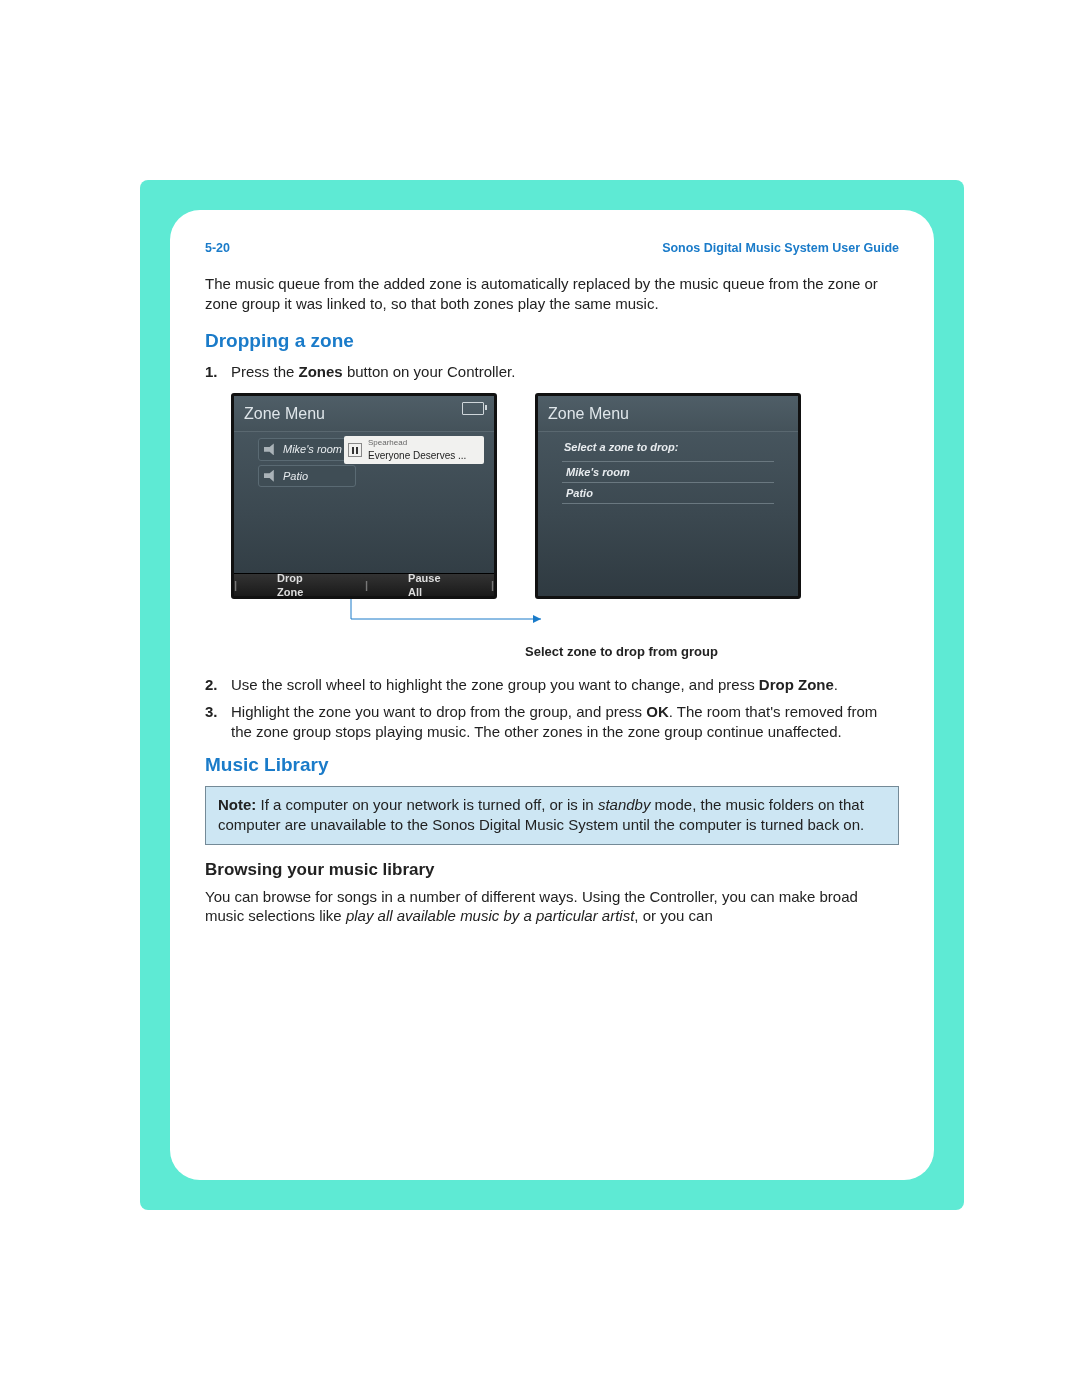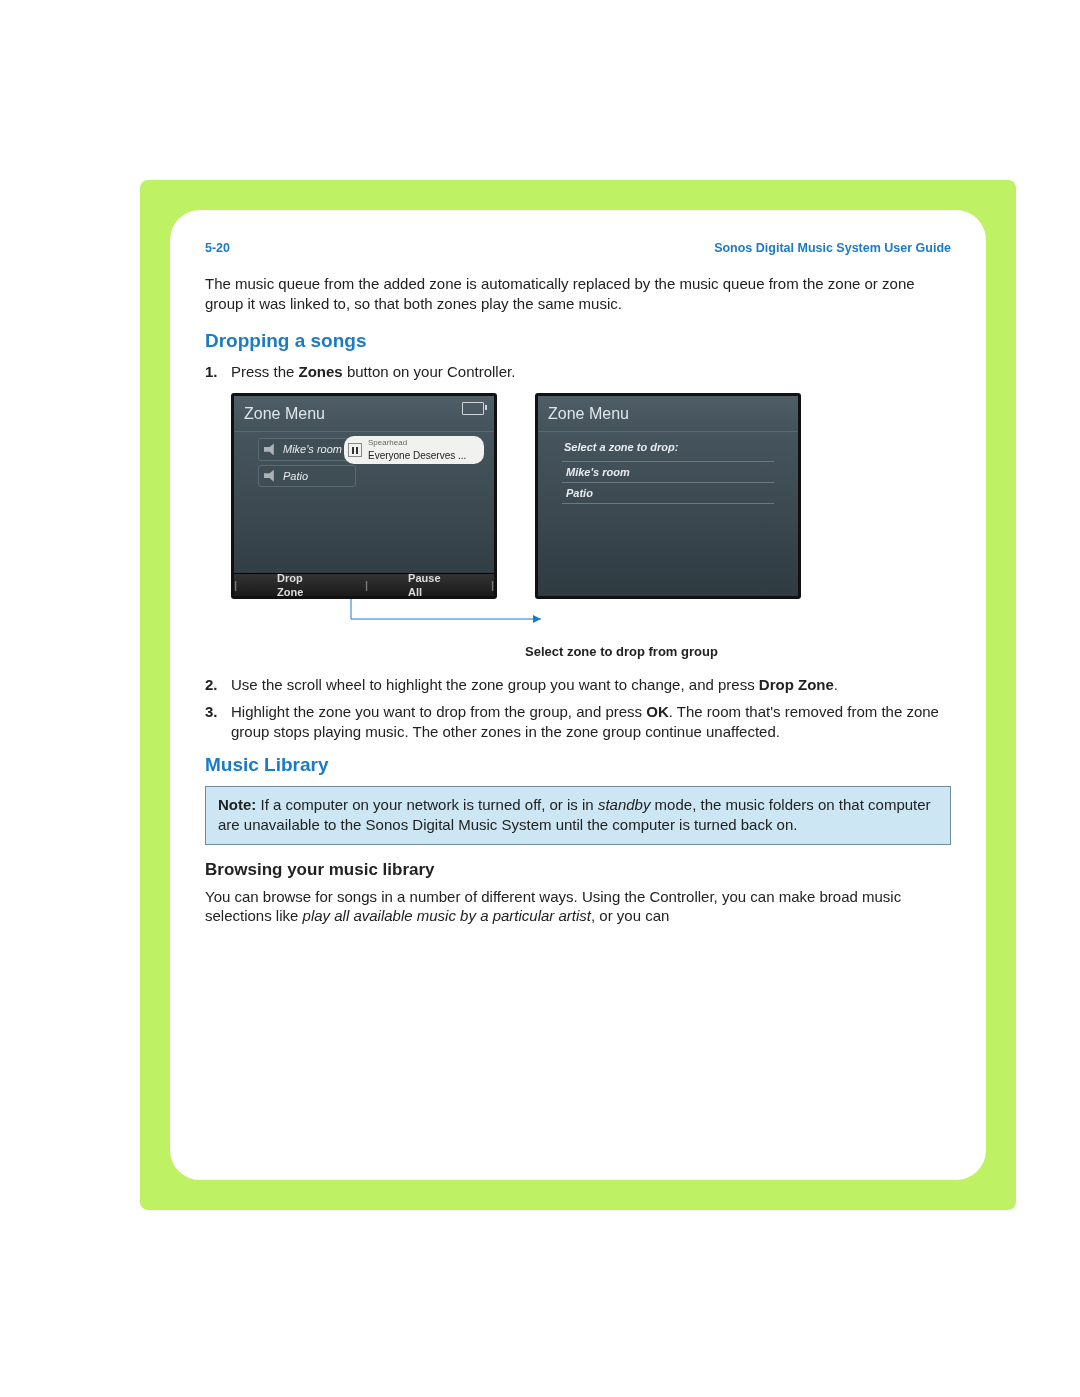--- a/index.html
+++ b/index.html
@@ -10,9 +10,9 @@
     width: 1080px;
   }
   .outer-frame {
-    background: #bef264;
+    background: #5eead4;
     padding: 30px;
-    margin: 180px 64px 100px 140px;
+    margin: 180px 116px 100px 140px;
     border-radius: 8px;
   }
   .page {

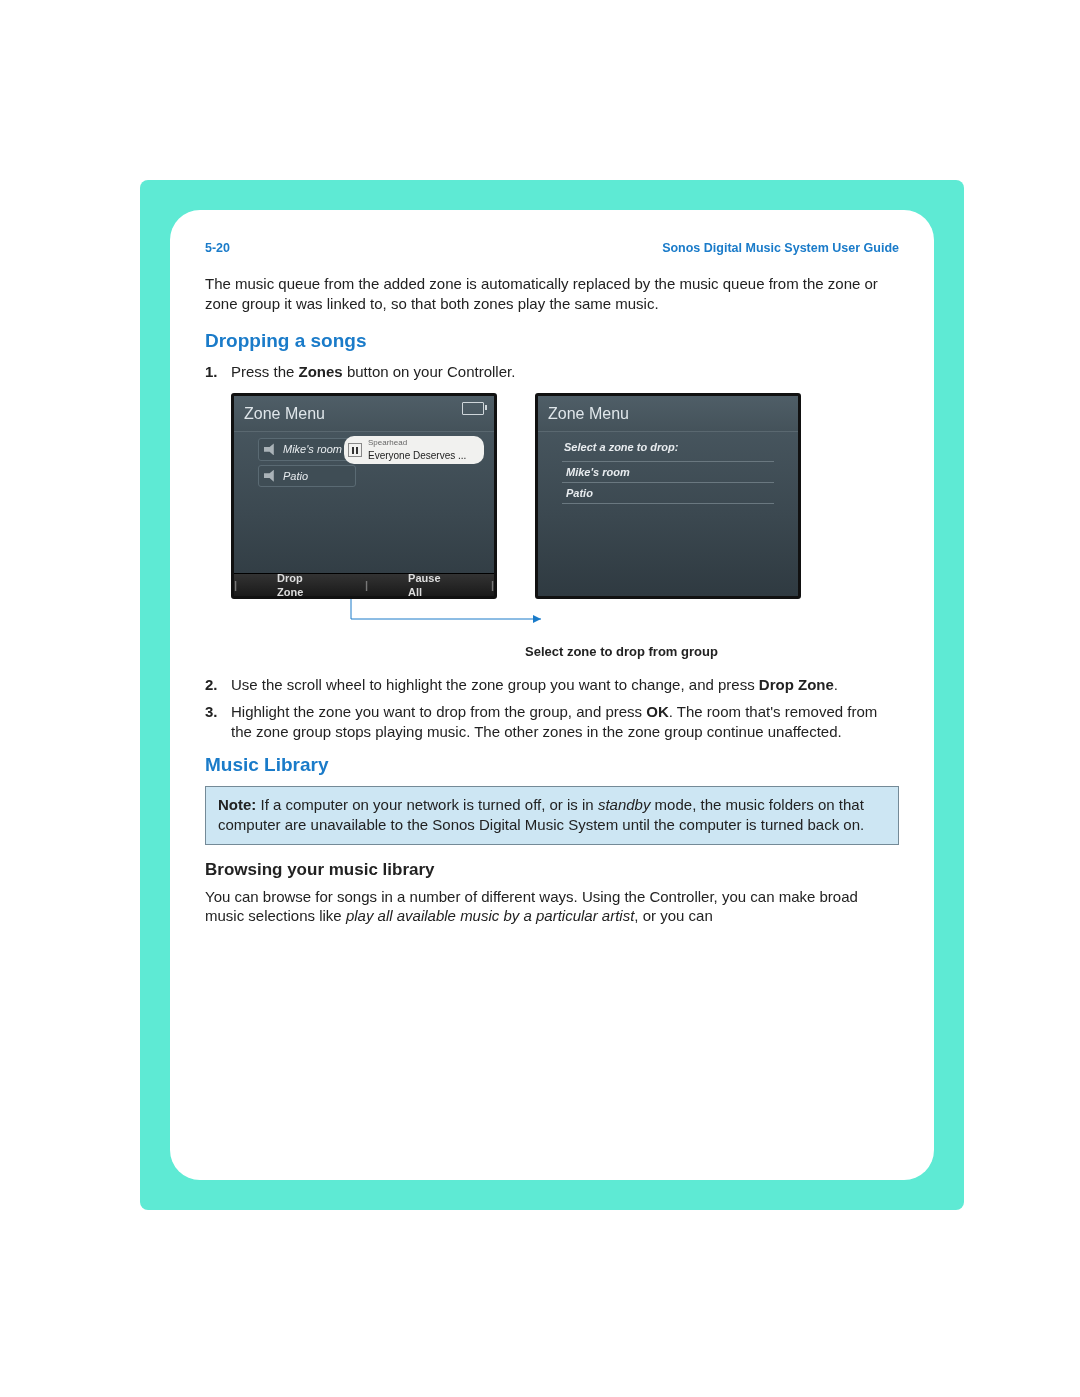--- a/index.html
+++ b/index.html
@@ -186,7 +186,7 @@
 
     <div class="intro">The music queue from the added zone is automatically replaced by the music queue from the zone or zone group it was linked to, so that both zones play the same music.</div>
 
-    <div class="h-section">Dropping a songs</div>
+    <div class="h-section">Dropping a zone</div>
 
     <ol class="steps">
       <li>

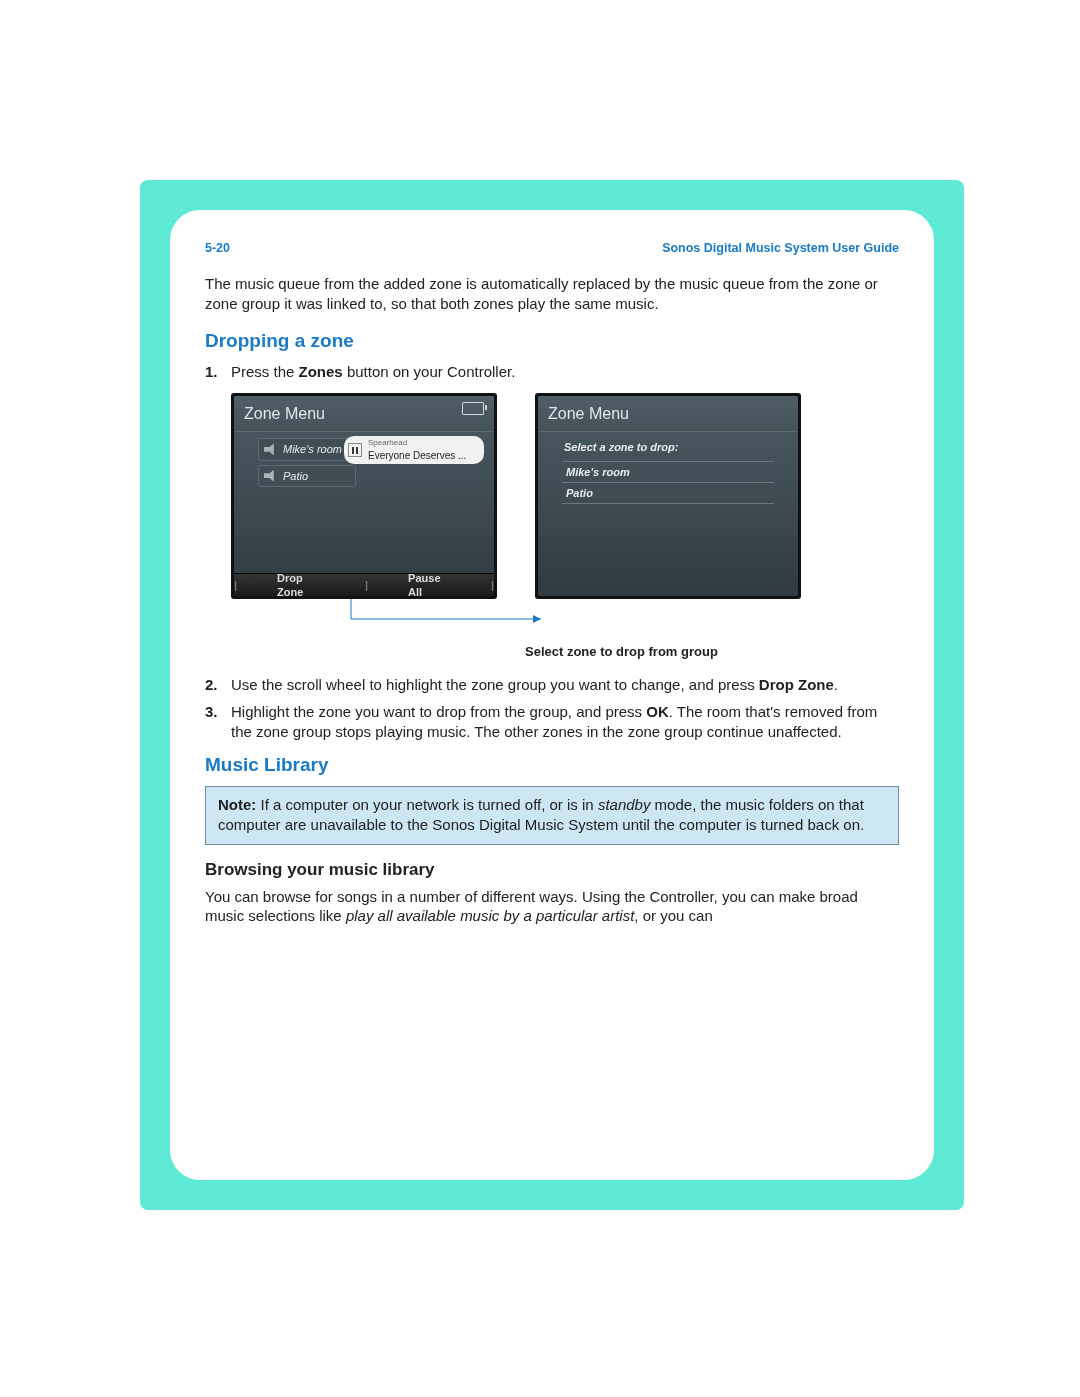--- a/index.html
+++ b/index.html
@@ -111,7 +111,7 @@
     align-items: center;
     gap: 6px;
     background: #f1f1ef;
-    border-radius: 10px;
+    border-radius: 2px;
     padding: 2px 4px;
     color: #222;
     font-size: 10px;

